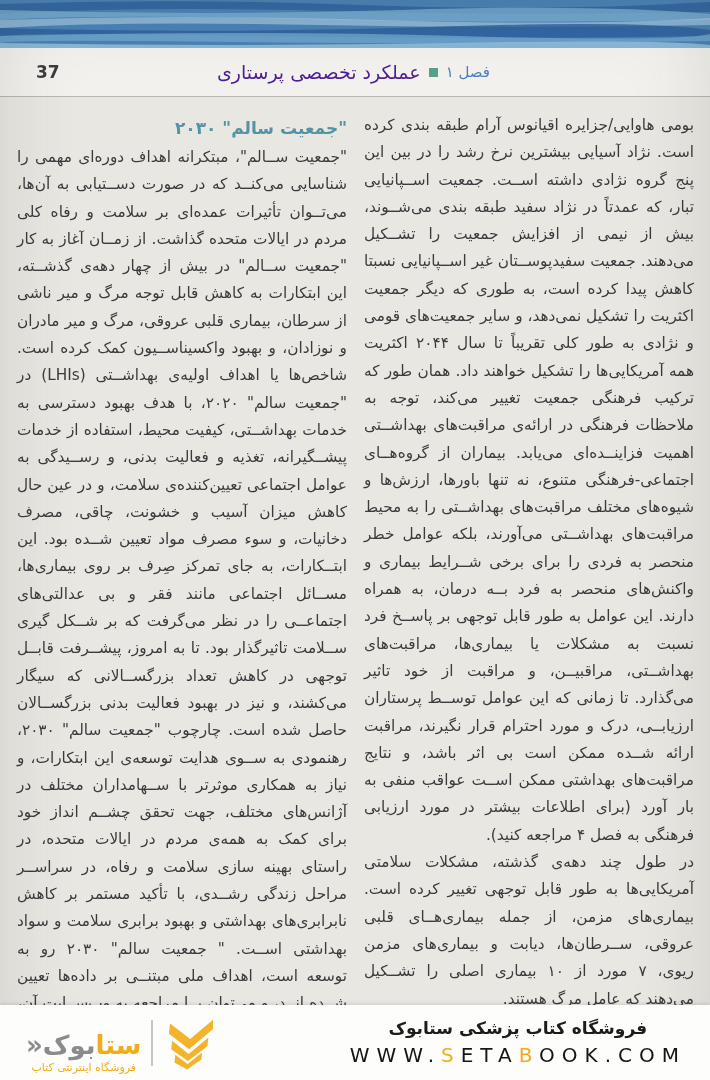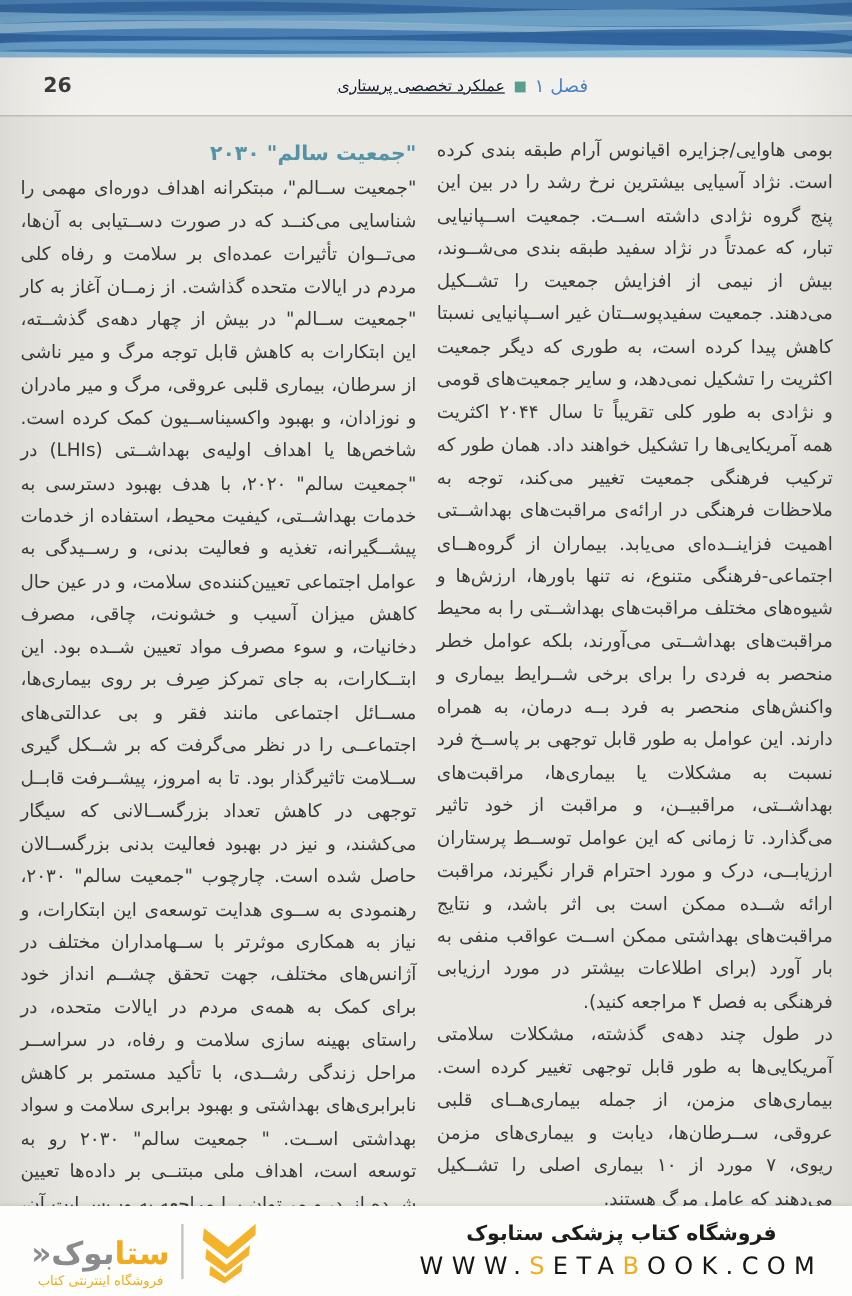--- a/index.html
+++ b/index.html
@@ -85,7 +85,7 @@
     <span class="chapter-square"></span>
     <span class="chapter-title">عملکرد تخصصی پرستاری</span>
   </div>
-  <span class="page-number">26</span>
+  <span class="page-number">37</span>
 </div>
 
 <div class="content">

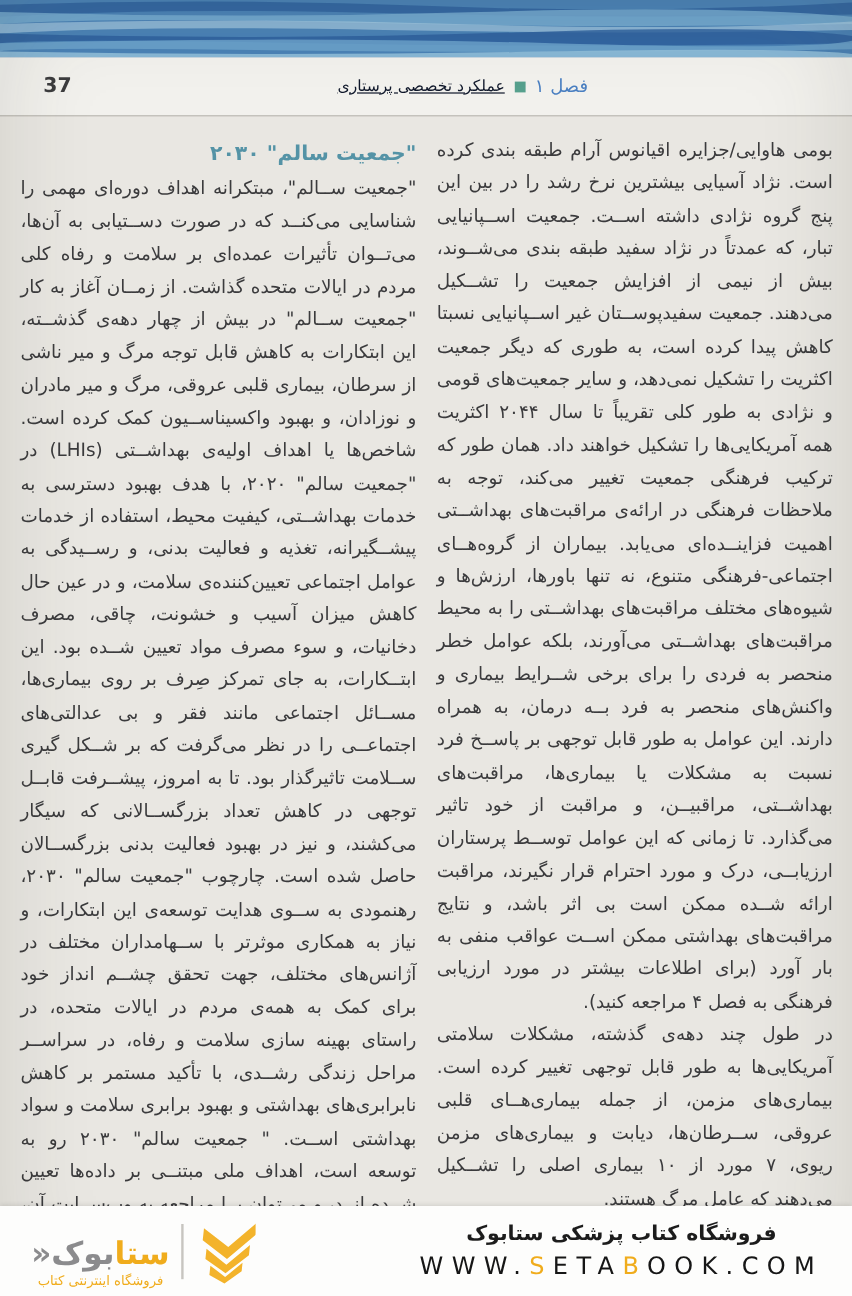--- a/index.html
+++ b/index.html
@@ -21,7 +21,7 @@
   .header-group{display:flex;align-items:center;gap:8px;margin-right:220px;}
   .chapter-label{color:var(--chapter_blue,#4a7fc1);font-size:15px;}
   .chapter-square{width:9px;height:9px;background:var(--square_teal,#56a08d);display:inline-block;}
-  .chapter-title{color:#0f172a;font-size:13px;text-decoration:underline;}
+  .chapter-title{color:#4c1d95;font-size:19px;}
   .page-number{margin-right:auto;margin-left:36px;color:#3c3c3e;font-size:17px;font-weight:bold;}
   
   .content{

